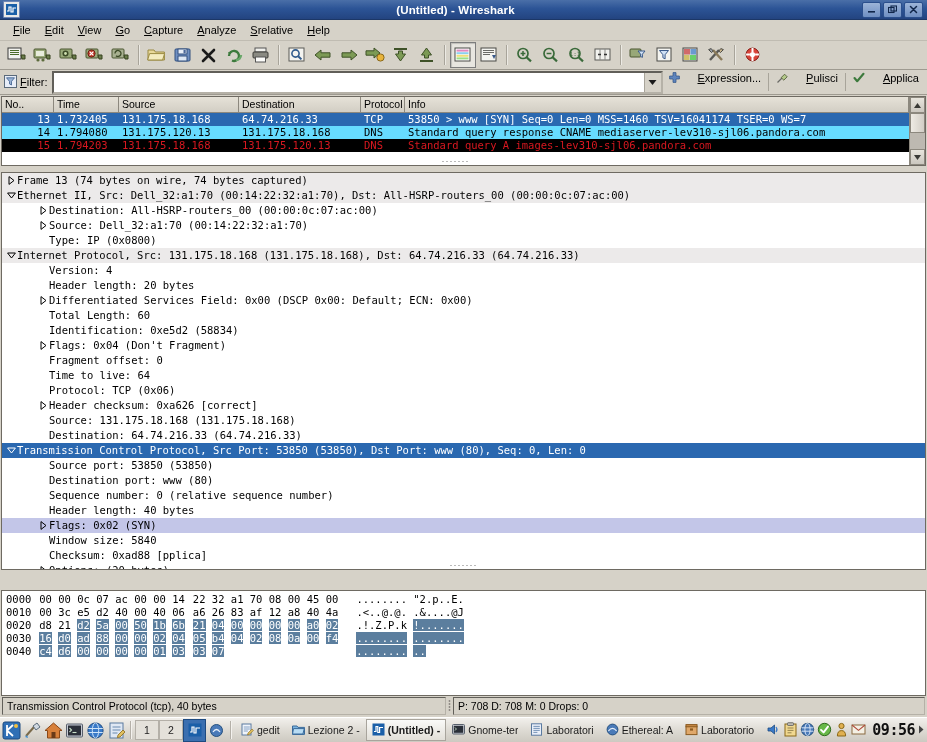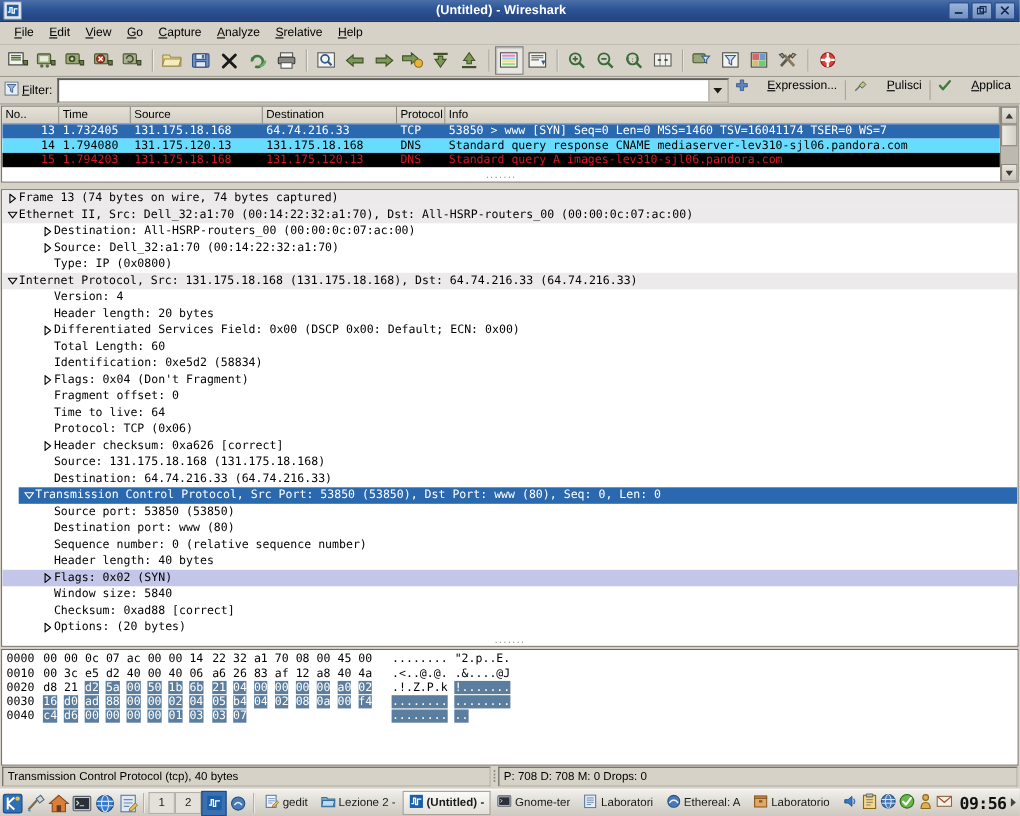--- a/index.html
+++ b/index.html
@@ -119,7 +119,7 @@
   .trow.lvl0{padding-left:4px;}
   .trow.lvl1{padding-left:36px;}
   .trow.shade{background:#eceaea;}
-  .trow.sel{background:#2a68b0;color:#fff;margin-left:15px;}
+  .trow.sel{background:#2a68b0;color:#fff;}
   .trow.flagsel{background:#c3c6e8;}
   .tw{width:11px;flex:0 0 11px;display:inline-flex;align-items:center;justify-content:center;}
   .tw svg{display:block;}

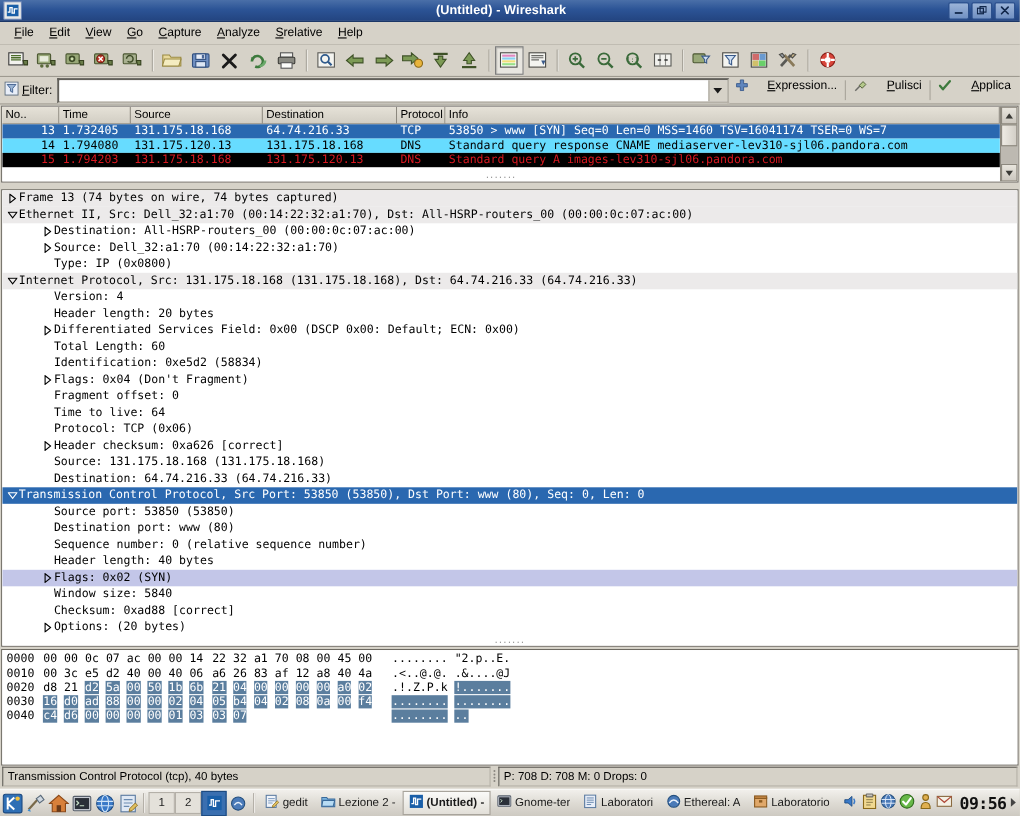--- a/index.html
+++ b/index.html
@@ -687,7 +687,7 @@
           </div>
           <div class="trow lvl1">
             <span class="tw"></span>
-            <span>Checksum: 0xad88 [correct]</span>
+            <span>Checksum: 0xad88 [pplica]</span>
           </div>
           <div class="trow lvl1">
             <span class="tw">

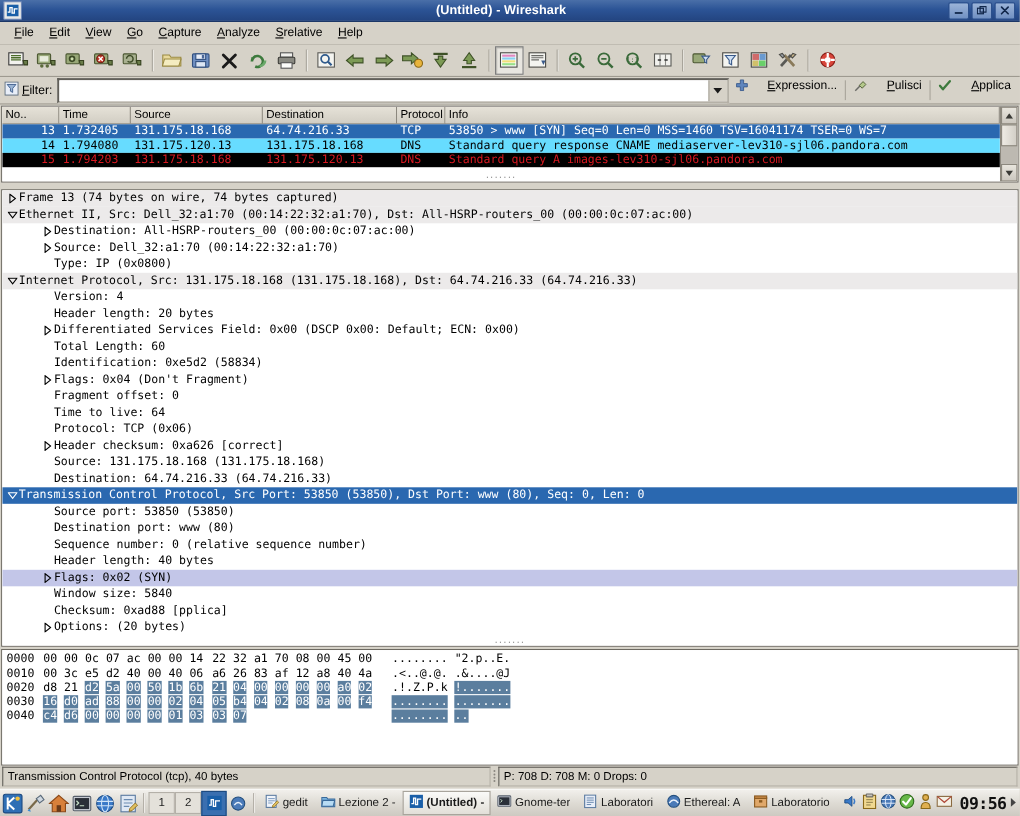--- a/index.html
+++ b/index.html
@@ -702,7 +702,7 @@
     </div>
   </div>
 
-  <div class="pane hex-wrap" style="margin:2px 1px 0 1px;">
+  <div class="pane hex-wrap" style="margin:20px 1px 0 1px;">
     <div class="pane-body">
       <div class="hex" id="hex-dump"><div class="hl"><span class="hoff">0000</span><span class="hb hgroup"><span>00</span> <span>00</span> <span>0c</span> <span>07</span> <span>ac</span> <span>00</span> <span>00</span> <span>14</span></span><span class="hb hgroup"><span>22</span> <span>32</span> <span>a1</span> <span>70</span> <span>08</span> <span>00</span> <span>45</span> <span>00</span></span><span class="hasc"><span>........</span> <span>"2.p..E.</span></span></div><div class="hl"><span class="hoff">0010</span><span class="hb hgroup"><span>00</span> <span>3c</span> <span>e5</span> <span>d2</span> <span>40</span> <span>00</span> <span>40</span> <span>06</span></span><span class="hb hgroup"><span>a6</span> <span>26</span> <span>83</span> <span>af</span> <span>12</span> <span>a8</span> <span>40</span> <span>4a</span></span><span class="hasc"><span>.&lt;..@.@.</span> <span>.&amp;....@J</span></span></div><div class="hl"><span class="hoff">0020</span><span class="hb hgroup"><span>d8</span> <span>21</span> <span class="sel">d2</span> <span class="sel">5a</span> <span class="sel">00</span> <span class="sel">50</span> <span class="sel">1b</span> <span class="sel">6b</span></span><span class="hb hgroup"><span class="sel">21</span> <span class="sel">04</span> <span class="sel">00</span> <span class="sel">00</span> <span class="sel">00</span> <span class="sel">00</span> <span class="sel">a0</span> <span class="sel">02</span></span><span class="hasc"><span>.!.Z.P.k</span> <span class="sel">!.......</span></span></div><div class="hl"><span class="hoff">0030</span><span class="hb hgroup"><span class="sel">16</span> <span class="sel">d0</span> <span class="sel">ad</span> <span class="sel">88</span> <span class="sel">00</span> <span class="sel">00</span> <span class="sel">02</span> <span class="sel">04</span></span><span class="hb hgroup"><span class="sel">05</span> <span class="sel">b4</span> <span class="sel">04</span> <span class="sel">02</span> <span class="sel">08</span> <span class="sel">0a</span> <span class="sel">00</span> <span class="sel">f4</span></span><span class="hasc"><span class="sel">........</span> <span class="sel">........</span></span></div><div class="hl"><span class="hoff">0040</span><span class="hb hgroup"><span class="sel">c4</span> <span class="sel">d6</span> <span class="sel">00</span> <span class="sel">00</span> <span class="sel">00</span> <span class="sel">00</span> <span class="sel">01</span> <span class="sel">03</span></span><span class="hb hgroup"><span class="sel">03</span> <span class="sel">07</span>                  </span><span class="hasc"><span class="sel">........</span> <span class="sel">..</span></span></div></div>
     </div>

